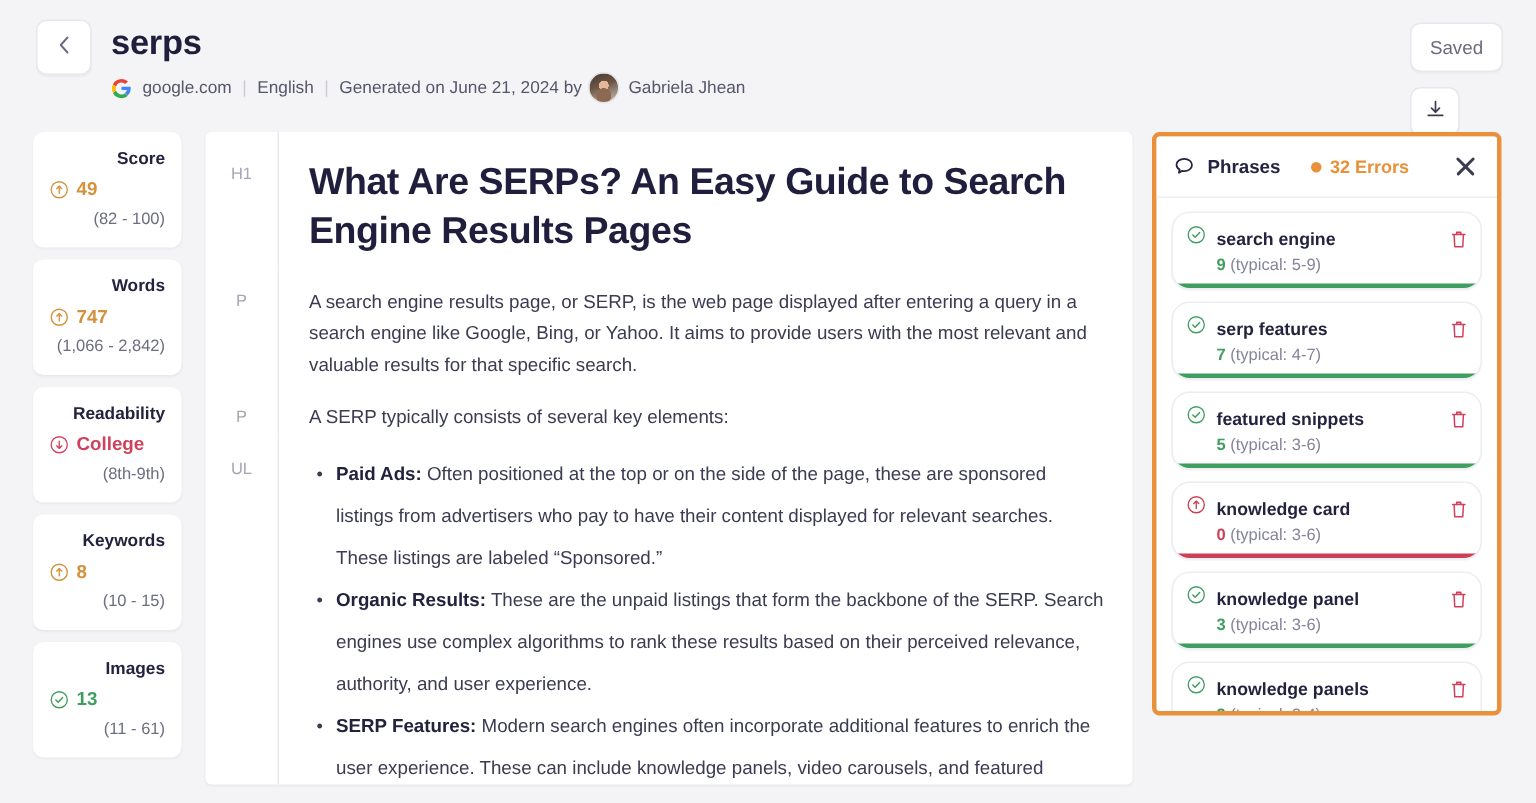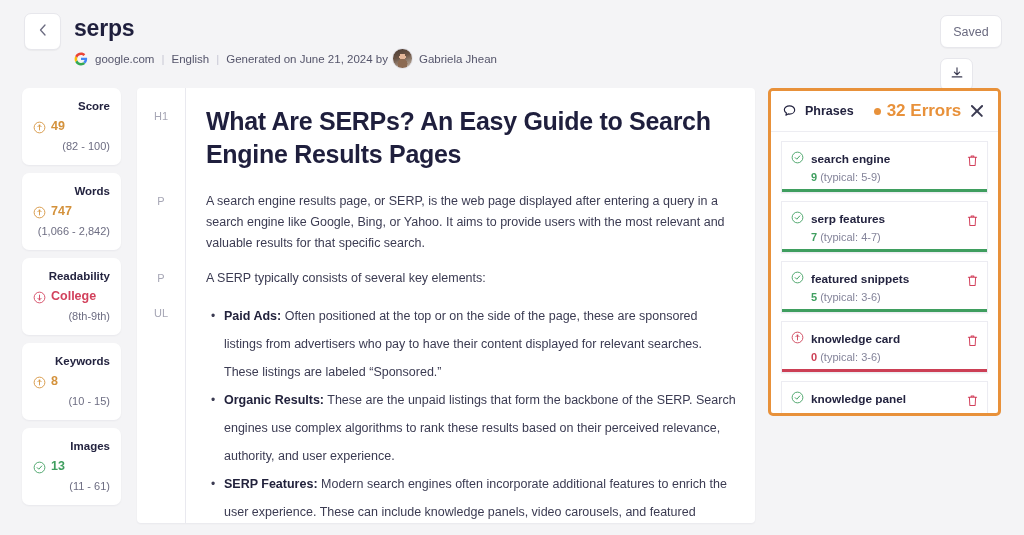--- a/index.html
+++ b/index.html
@@ -108,7 +108,7 @@
   
   .phrases-panel {
     position: absolute; left: 768px; top: 88px;
-    width: 233px; height: 328px;
+    width: 233px; height: 389px;
     background: #fff; border: 3px solid #e8913a;
     border-radius: 5px; overflow: hidden;
   }

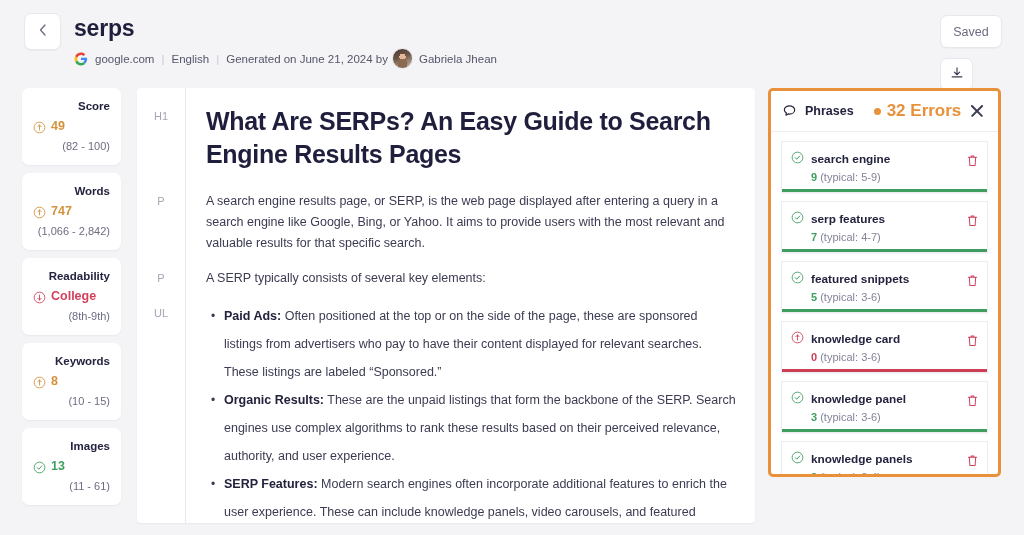--- a/index.html
+++ b/index.html
@@ -120,7 +120,7 @@
   .phrases-title { font-size: 12.5px; font-weight: 700; color: #23233f; }
   .errors-wrap { display: flex; align-items: center; gap: 6px; margin-left: 20px; }
   .err-dot { width: 7px; height: 7px; border-radius: 50%; background: #e8913a; flex: none; }
-  .errors-text { font-size: 17px; font-weight: 700; color: #e8913a; white-space: nowrap; }
+  .errors-text { font-size: 12px; font-weight: 700; color: #e8913a; white-space: nowrap; }
   .close-x {
     margin-left: auto; width: 18px; height: 18px; position: relative; cursor: pointer;
   }

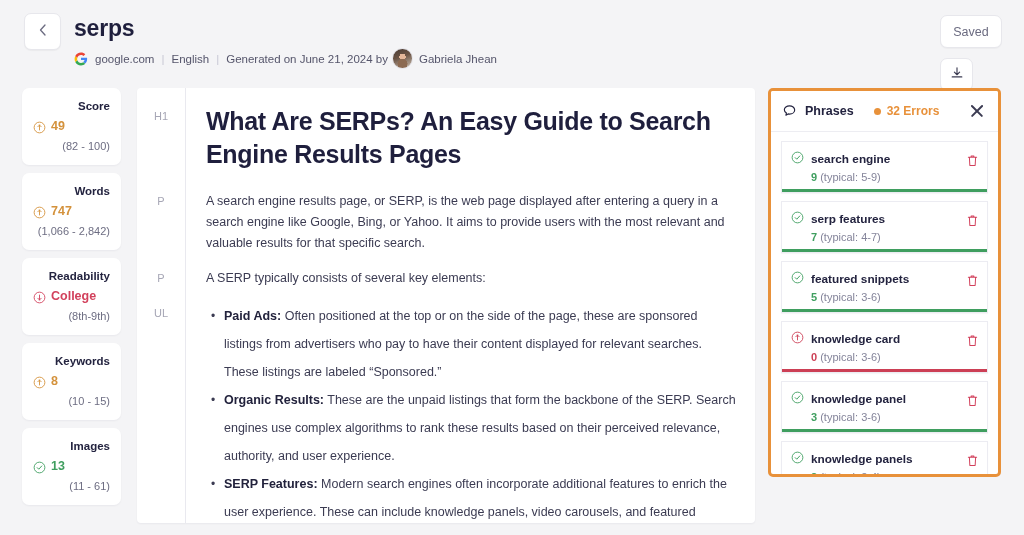--- a/index.html
+++ b/index.html
@@ -134,7 +134,7 @@
   .phrases-list { padding: 9px 10px 0; }
   .phrase-card {
     background: #fff; border: 1px solid #ececf2;
-    border-radius: 0; margin-bottom: 8px;
+    border-radius: 12px; margin-bottom: 8px;
     position: relative; overflow: hidden;
     padding: 8px 9px 9px;
     box-shadow: 0 1px 1px rgba(20,20,50,.04);

